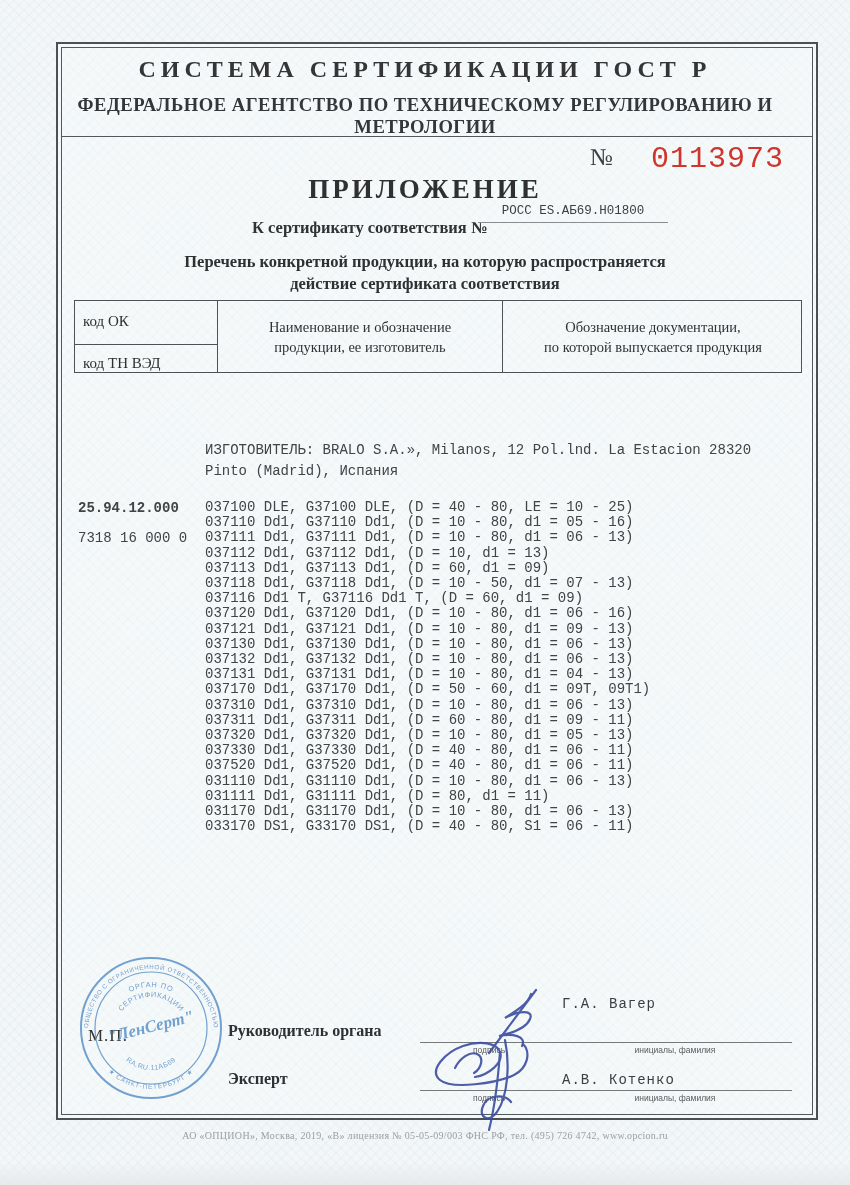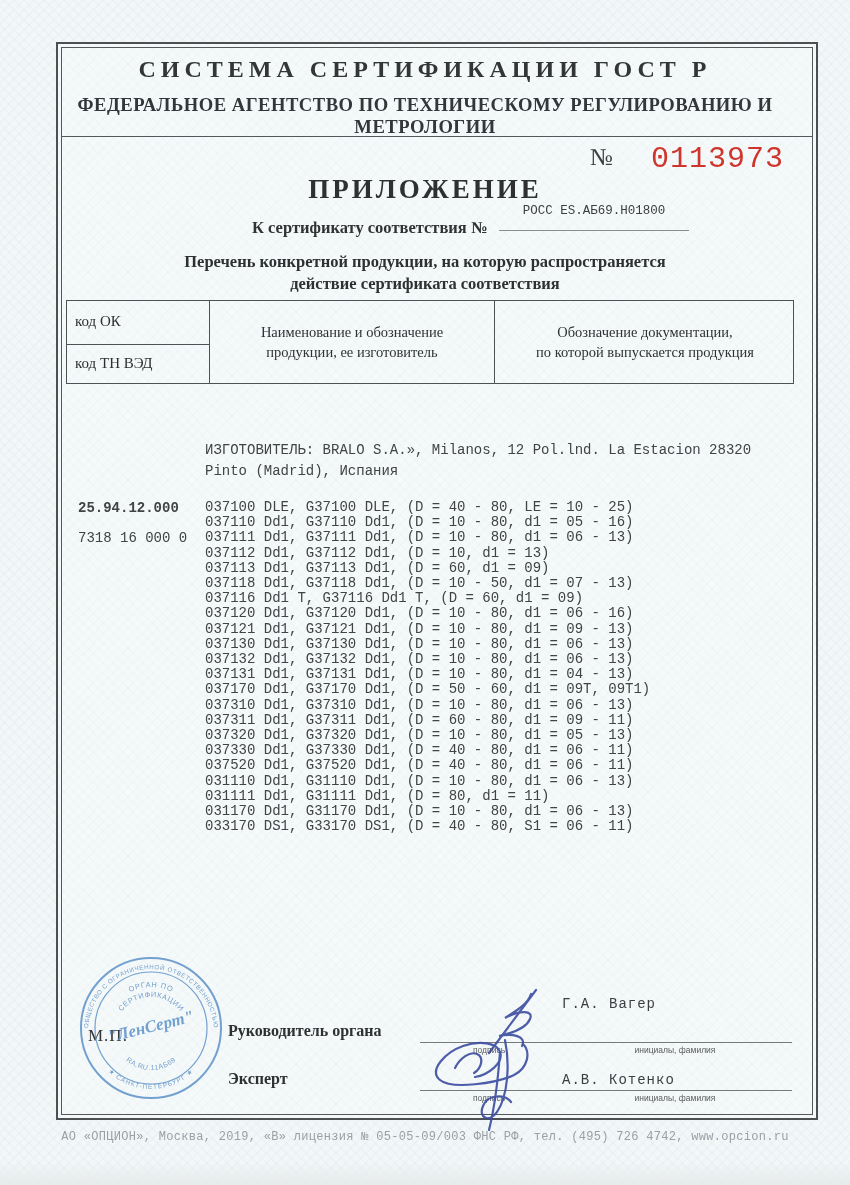--- a/index.html
+++ b/index.html
@@ -33,9 +33,9 @@
   .doc-title{ top:174px; font-weight:bold; font-size:27px; letter-spacing:3px; color:#2e3032; }
 
   .cert-label{ top:218px; left:252px; font-size:16.5px; font-weight:600; color:#303234; }
-  .cert-value{ top:204px; left:499px; width:190px; text-align:center;
+  .cert-value{ top:204px; left:478px; width:190px; text-align:center;
     font-family:"Liberation Mono", monospace; font-size:12.5px; color:#3c3e40;
-    padding-bottom:12px; border-bottom:1.2px solid #8a8d8f; }
+    padding-bottom:4px; border-bottom:1.2px solid #8a8d8f; }
 
   .subtitle1{ top:252px; font-weight:bold; font-size:16.5px; color:#2e3032; }
   .subtitle2{ top:274px; font-weight:bold; font-size:16.5px; color:#2e3032; }

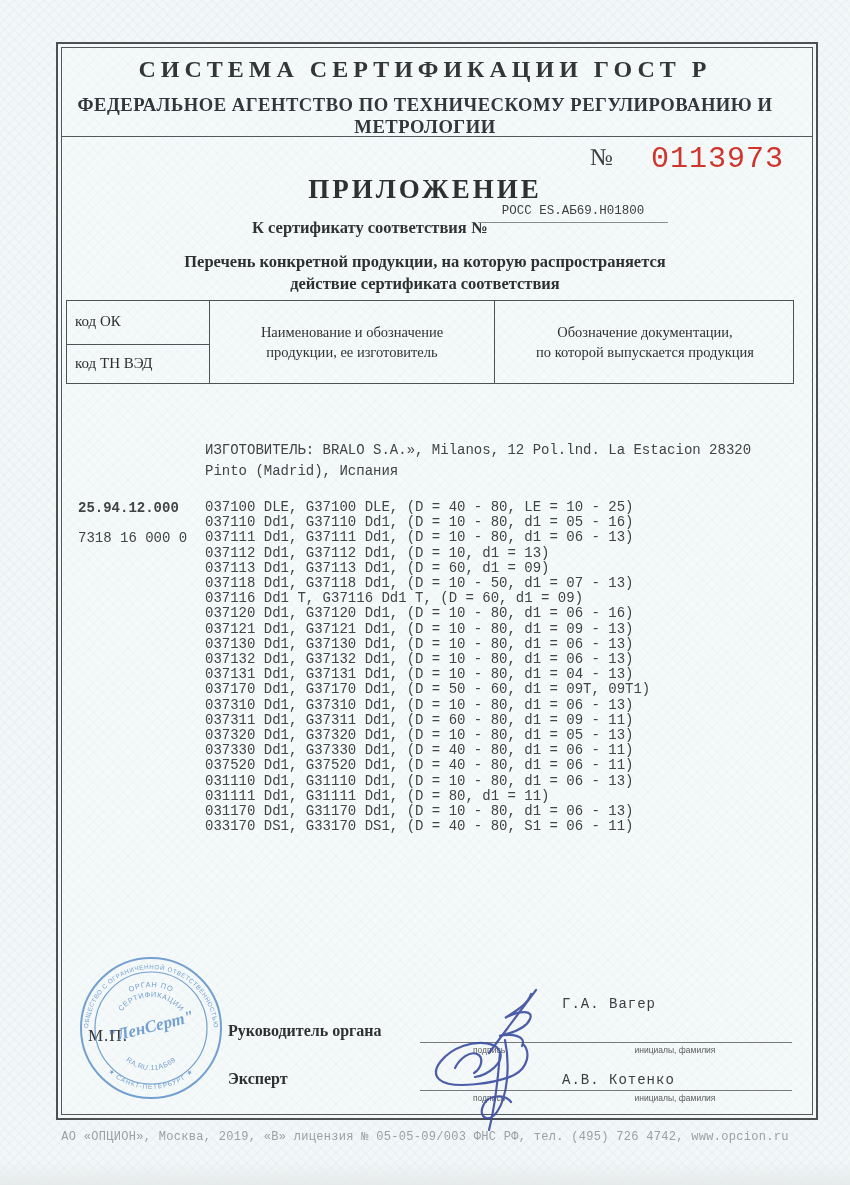--- a/index.html
+++ b/index.html
@@ -40,7 +40,7 @@
   .subtitle1{ top:252px; font-weight:bold; font-size:16.5px; color:#2e3032; }
   .subtitle2{ top:274px; font-weight:bold; font-size:16.5px; color:#2e3032; }
 
-  .tbl{ position:absolute; left:66px; top:300px; width:728px; height:84px;
+  .tbl{ position:absolute; left:74px; top:300px; width:728px; height:73px;
     border:1.6px solid #4f5254; display:grid; grid-template-columns:143px 285px 300px; }
   .tbl .c1{ border-right:1.4px solid #4f5254; position:relative; }
   .tbl .c1 .split{ position:absolute; left:0; right:0; top:43px; border-top:1.2px solid #4f5254; }

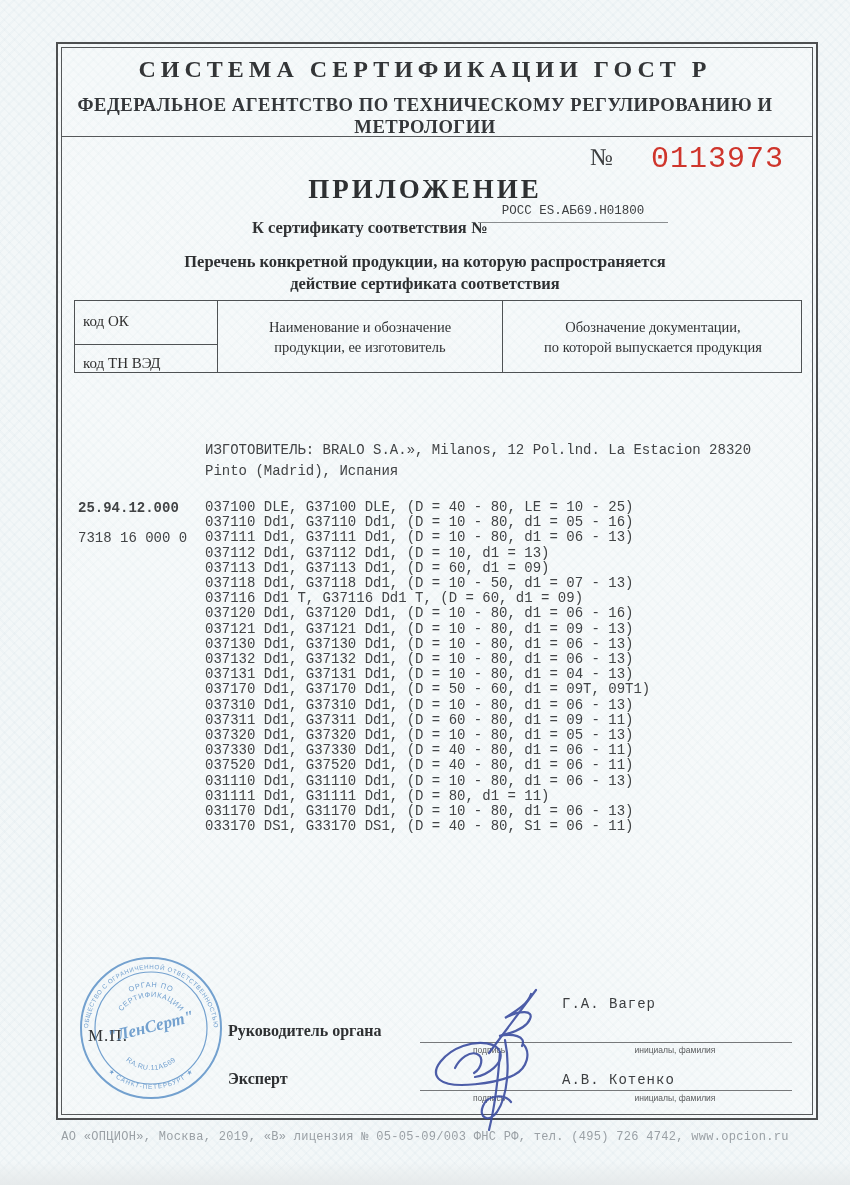--- a/index.html
+++ b/index.html
@@ -78,7 +78,7 @@
   .stamp-box{ position:absolute; left:76px; top:952px; width:150px; height:150px; opacity:0.85; }
   .sig-overlay{ position:absolute; left:0; top:0; width:850px; height:1185px; pointer-events:none; }
 
-  .footer{ top:1130px; font-size:12px; color:#9aa0a5; font-family:Liberation Mono, monospace;
+  .footer{ top:1130px; font-size:10px; color:#9aa0a5; font-family:Liberation Serif, serif;
     letter-spacing:0.3px; }
 </style>
 </head>

